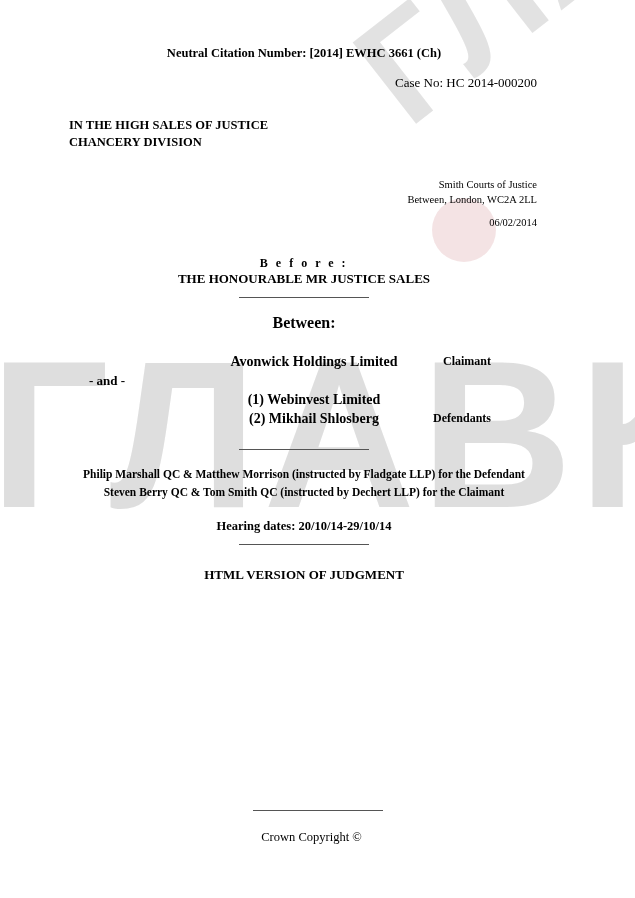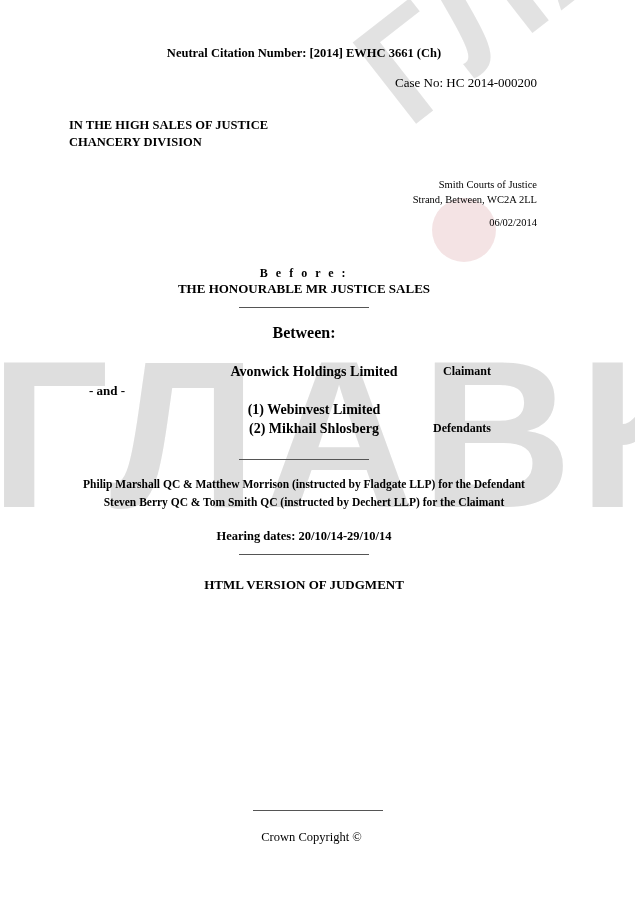--- a/index.html
+++ b/index.html
@@ -233,7 +233,7 @@
 
   <div class="address-block">
     <div>Smith Courts of Justice</div>
-    <div>Strand, Between, WC2A 2LL</div>
+    <div>Between, London, WC2A 2LL</div>
     <div class="date-line">06/02/2014</div>
   </div>
 

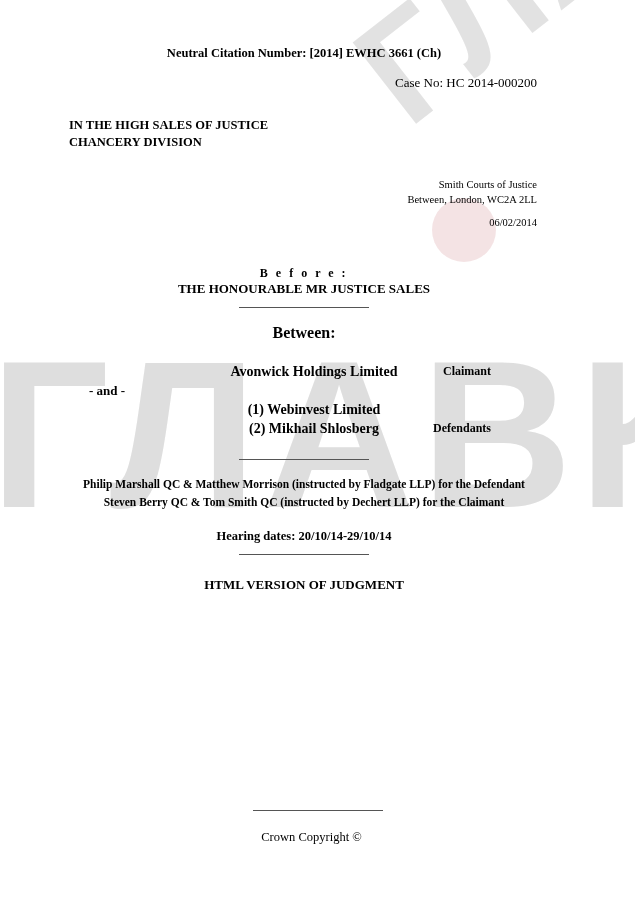--- a/index.html
+++ b/index.html
@@ -108,7 +108,7 @@
     font-weight: bold;
     font-size: 12px;
     letter-spacing: 2.5px;
-    margin-top: 36px;
+    margin-top: 26px;
   }
 
   .judge {

